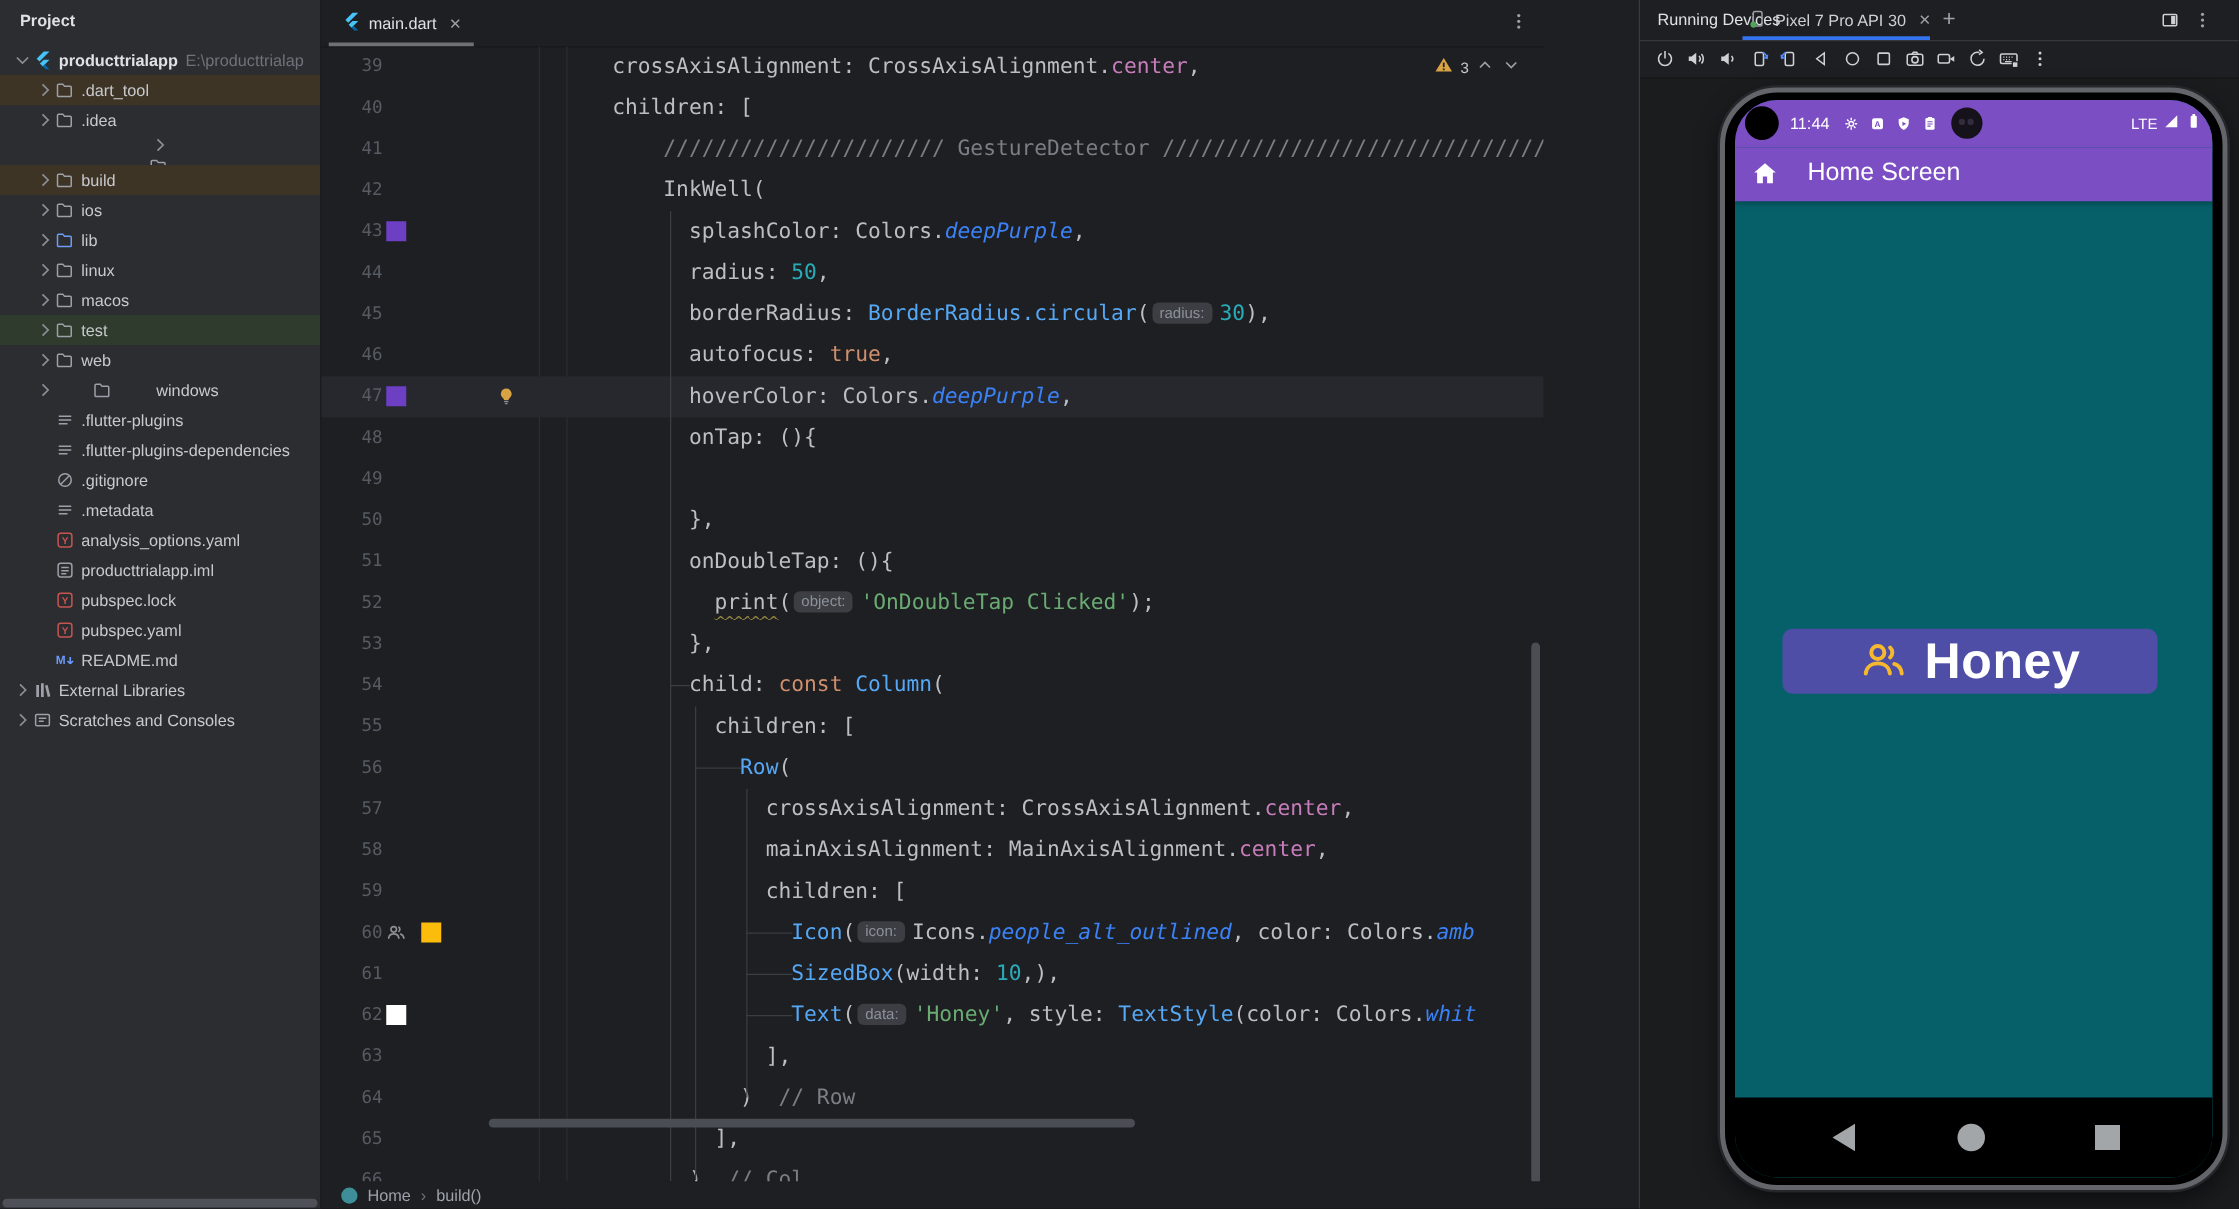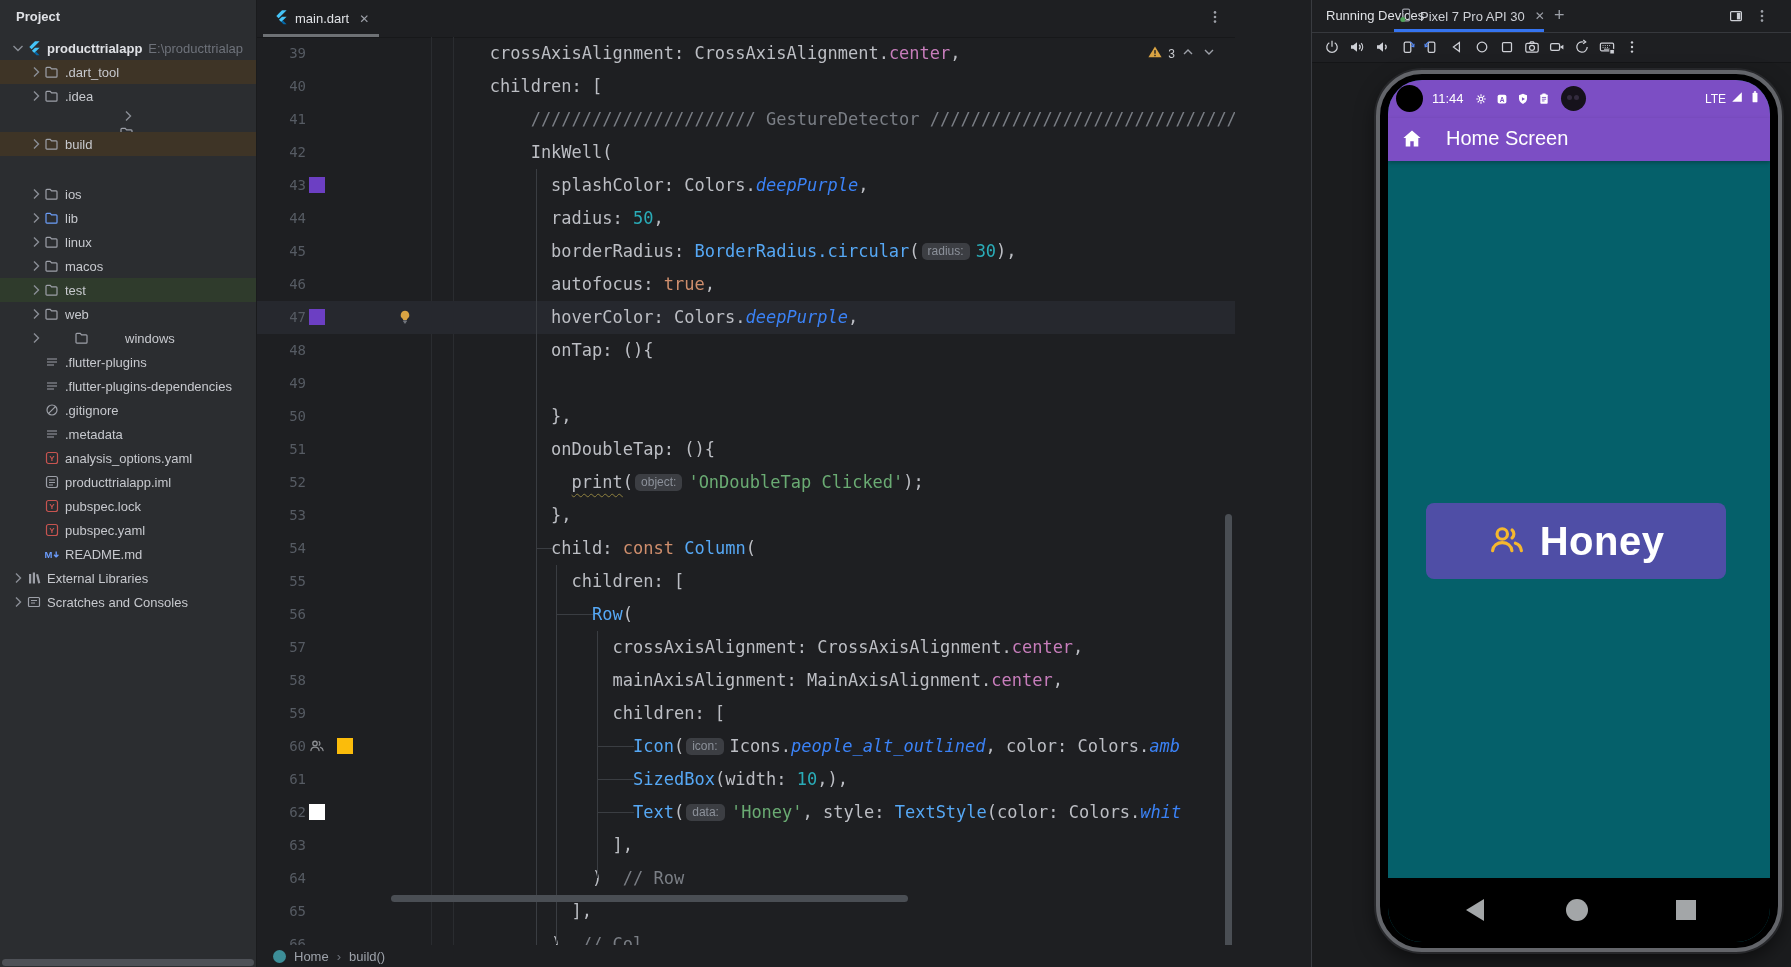--- a/index.html
+++ b/index.html
@@ -161,7 +161,7 @@
           </span>
           <span class="tlabel">build</span>
         </div>
-        <div class="trow" style="padding-left: 28px; margin-top: 26px;">
+        <div class="trow" style="padding-left: 28px;">
           <span class="chev">
             <svg width="16" height="16" viewBox="0 0 16 16" fill="none" xmlns="http://www.w3.org/2000/svg">
               <path d="M6 3.5L10.5 8 6 12.5" stroke="#8A8E96" stroke-width="1.4" fill="none"></path>

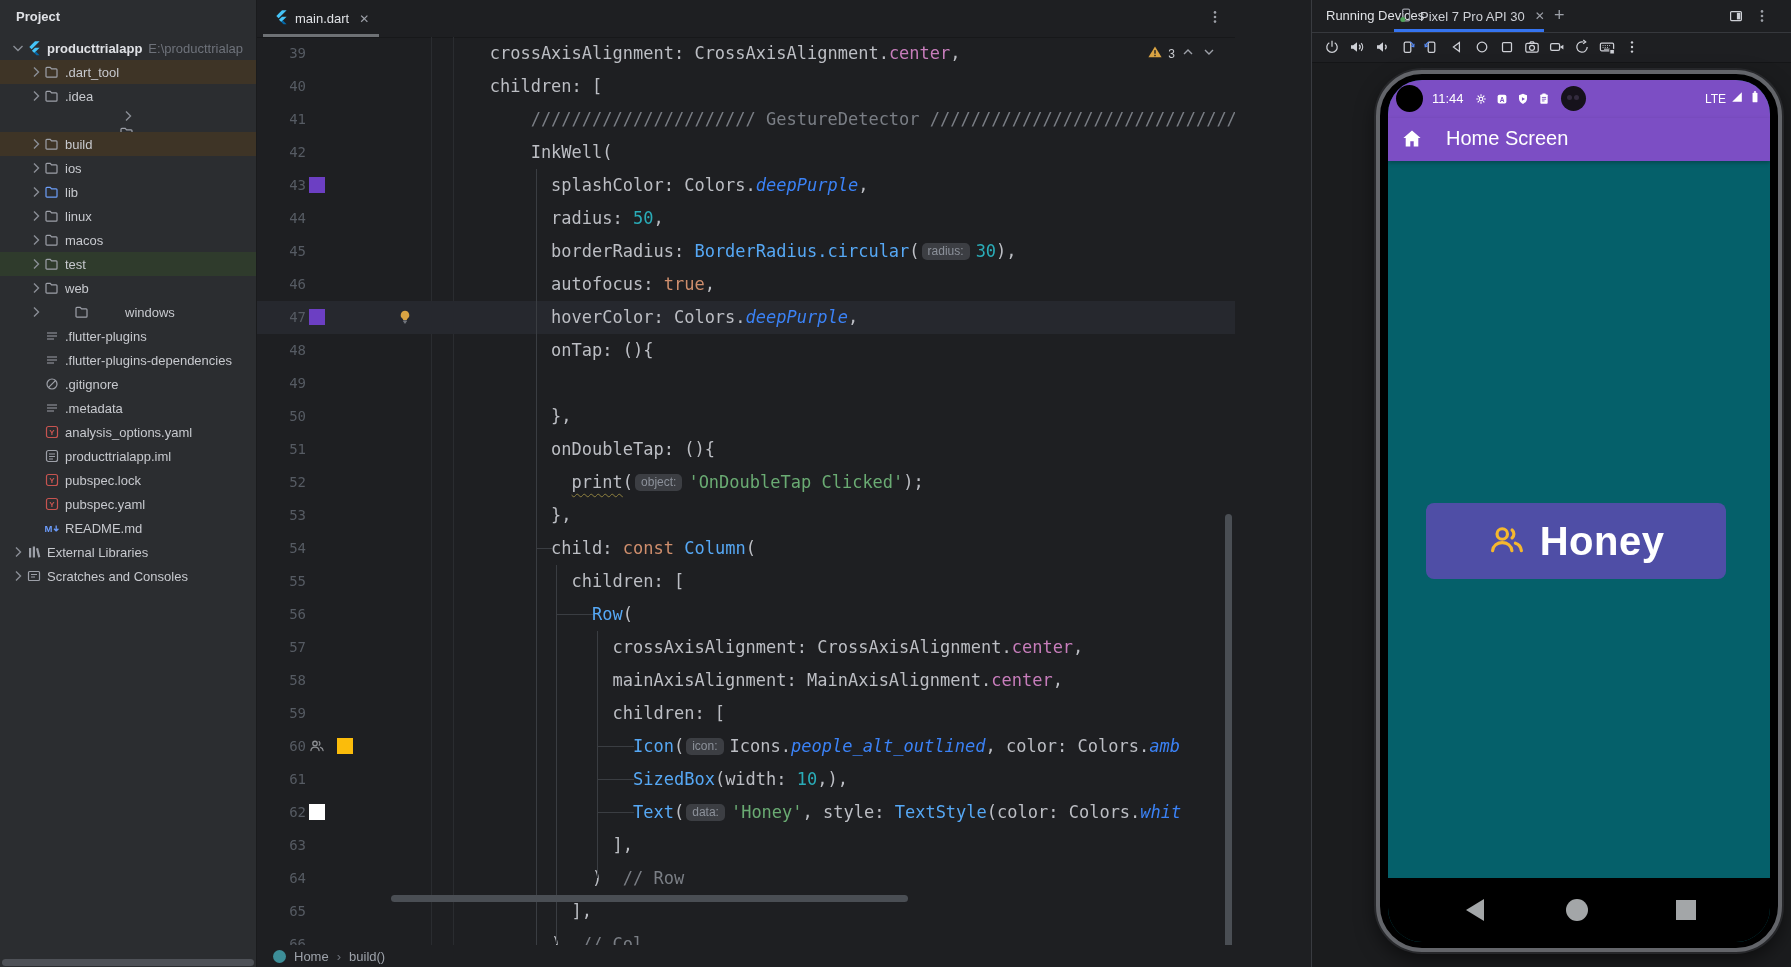--- a/index.html
+++ b/index.html
@@ -73,7 +73,7 @@
   .abar{position:absolute;top:38px;left:0;right:0;height:43px;box-shadow:0 2px 4px rgba(0,0,0,.25);}
   .abar-home{position:absolute;left:12px;top:9px;width:24px;height:24px;}
   .abar-title{position:absolute;left:58px;top:9px;color:#fff;font-size:20px;}
-  .hero{position:absolute;left:38px;top:423px;width:300px;height:76px;border-radius:8px;
+  .hero{position:absolute;left:38px;top:423px;width:300px;height:52px;border-radius:8px;
         display:flex;align-items:center;justify-content:center;gap:14px;}
   .hero-text{color:#fff;font-size:40px;font-weight:bold;letter-spacing:.5px;}
   .nav{position:absolute;left:0;right:0;top:798px;height:64px;background:#000;}

